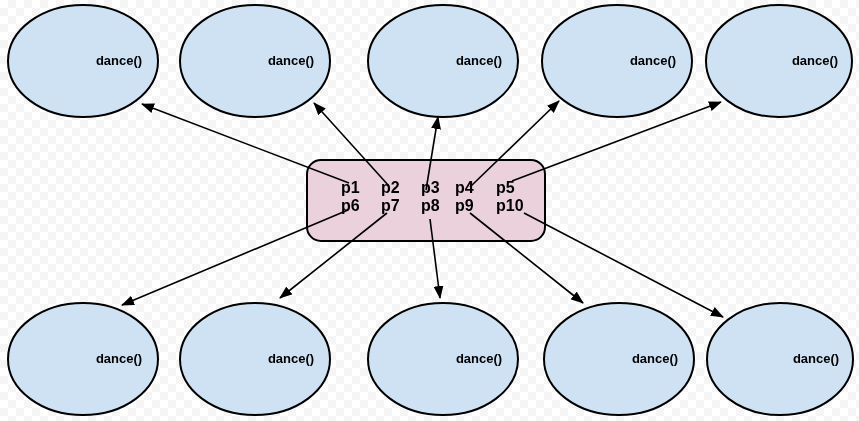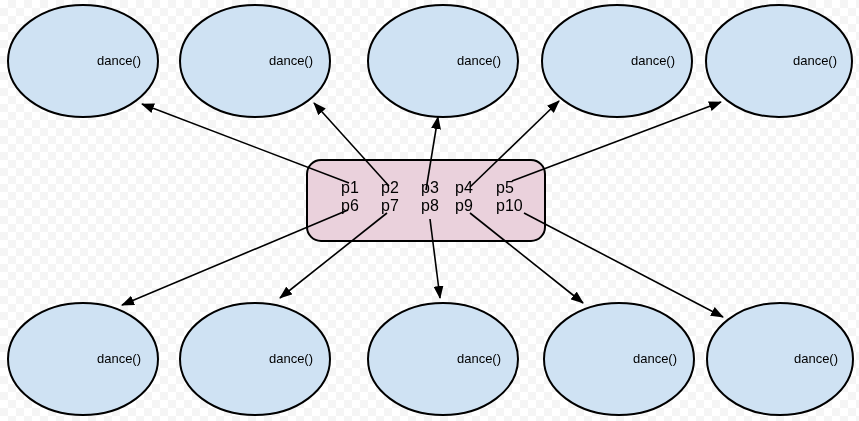--- a/index.html
+++ b/index.html
@@ -20,6 +20,7 @@
       linear-gradient(45deg, #f5f5f5 25%, transparent 25%, transparent 75%, #f5f5f5 75%);
     background-size: 16px 16px;
     background-position: 0 0, 8px 8px;
+    font-weight: bold;
   }
   svg.diagram {
     position: absolute;

